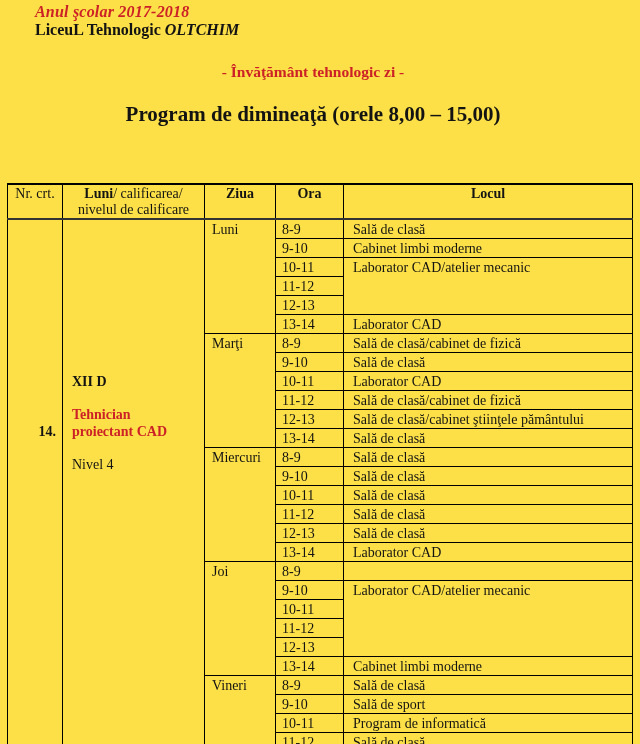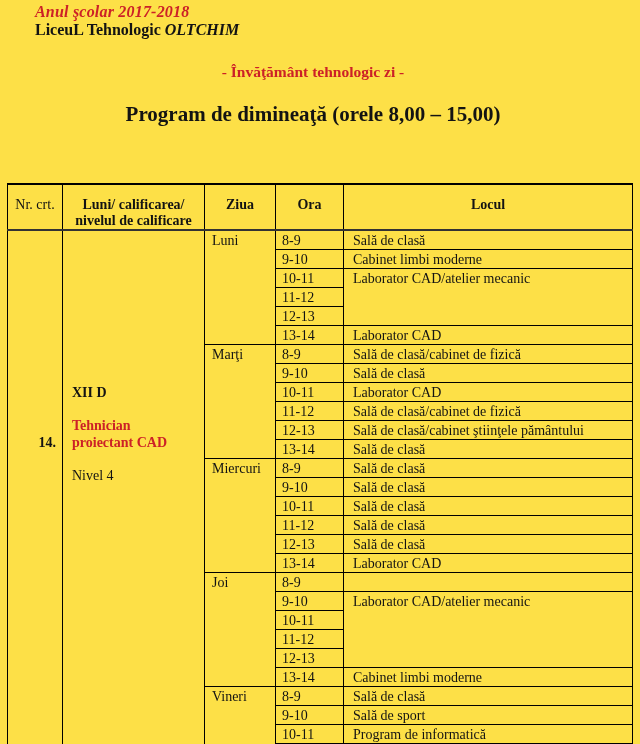--- a/index.html
+++ b/index.html
@@ -58,7 +58,7 @@
     font-weight: bold;
     text-align: center;
     line-height: 16px;
-    padding-top: 12px;
+    padding-top: 1px;
     border-bottom: 2px solid #333;
   }
   .schedule thead th.th-nr { font-weight: normal; }

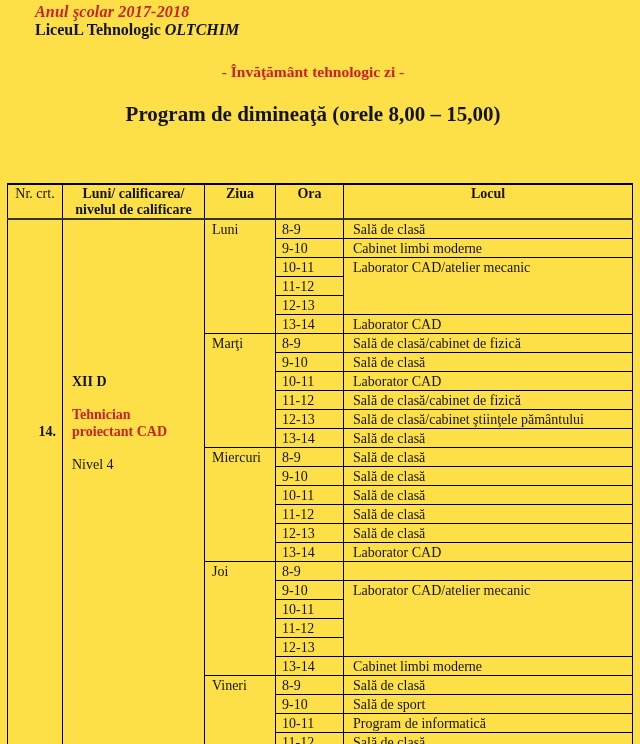--- a/index.html
+++ b/index.html
@@ -62,7 +62,7 @@
     border-bottom: 2px solid #333;
   }
   .schedule thead th.th-nr { font-weight: normal; }
-  .schedule thead th .norm { font-weight: bold; }
+  .schedule thead th .norm { font-weight: normal; }
   .schedule tbody tr { height: 17.5px; }
   .schedule tbody td { vertical-align: top; line-height: 17px; }
   td.c-nr {

